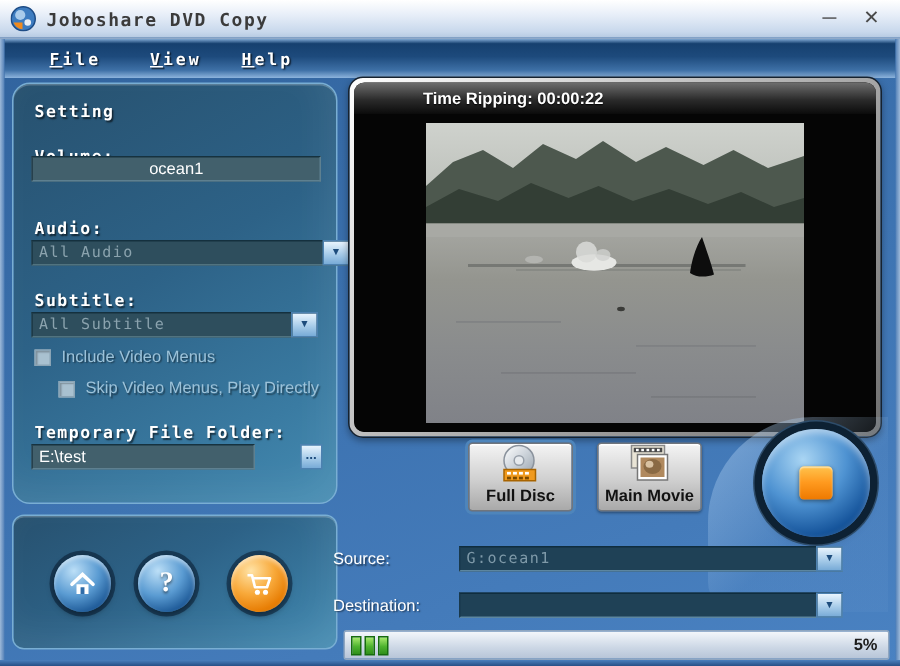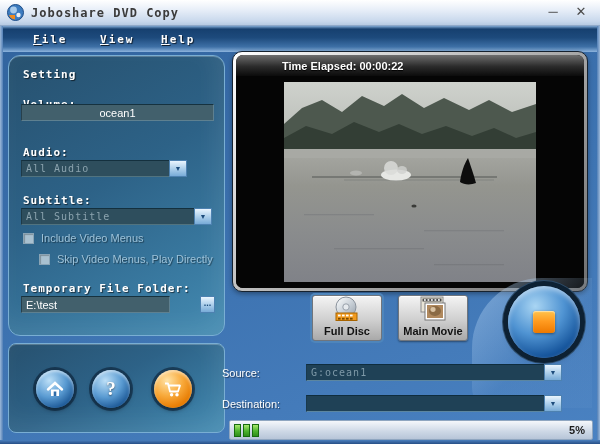--- a/index.html
+++ b/index.html
@@ -220,7 +220,7 @@
   <div id="video-frame">
     <div id="video-inner">
       <div id="video-statusbar">
-        <span>Time Elapsed: 00:00:22</span>
+        <span>Time Ripping: 00:00:22</span>
       </div>
       <div id="video-area">
         <svg width="252" height="200" viewBox="0 0 252 200">

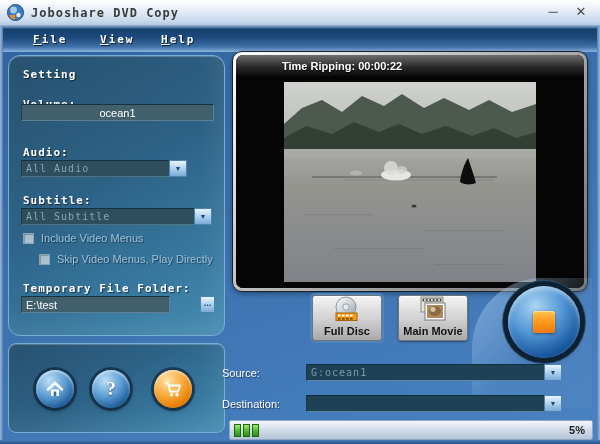--- a/index.html
+++ b/index.html
@@ -175,7 +175,7 @@
     <input class="text-input" style="left: 12px; top: 48px; width: 193px; text-align: center;" readonly="" value="ocean1">
 
     <div class="p-label" style="left:14px; top:90px;">Audio:</div>
-    <div class="combo" style="left:12px; top:104px; width:166px;">
+    <div class="combo" style="left:12px; top:104px; width:212px;">
       <div class="combo-text">All Audio</div>
       <div class="combo-arrow">▼</div>
     </div>

